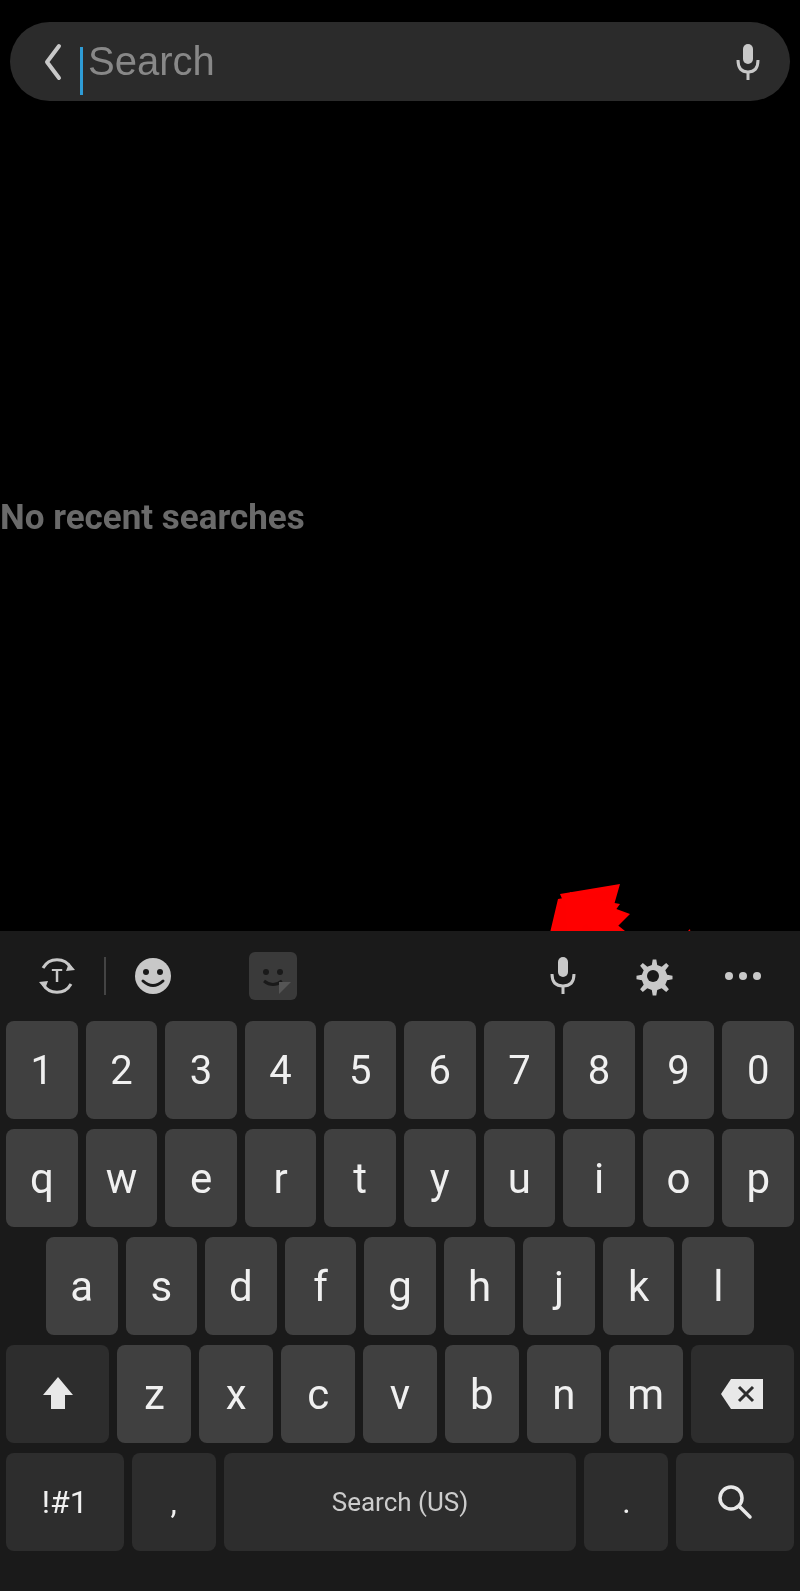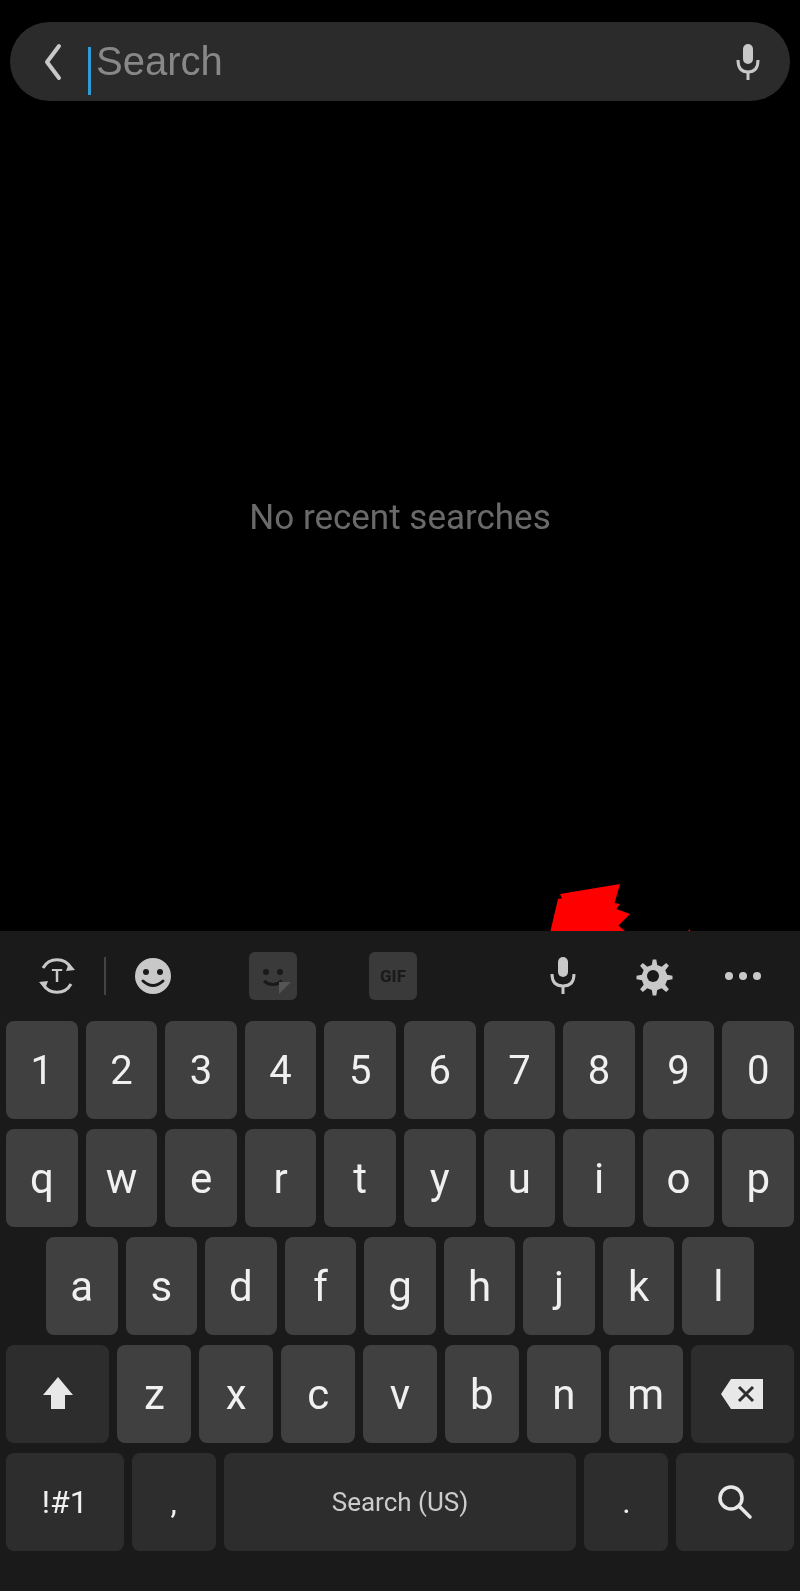--- a/index.html
+++ b/index.html
@@ -33,7 +33,7 @@
   .search-input-wrap {
     flex: 1;
     position: relative;
-    margin-left: 10px;
+    margin-left: 2px;
   }
   .cursor {
     position: absolute;

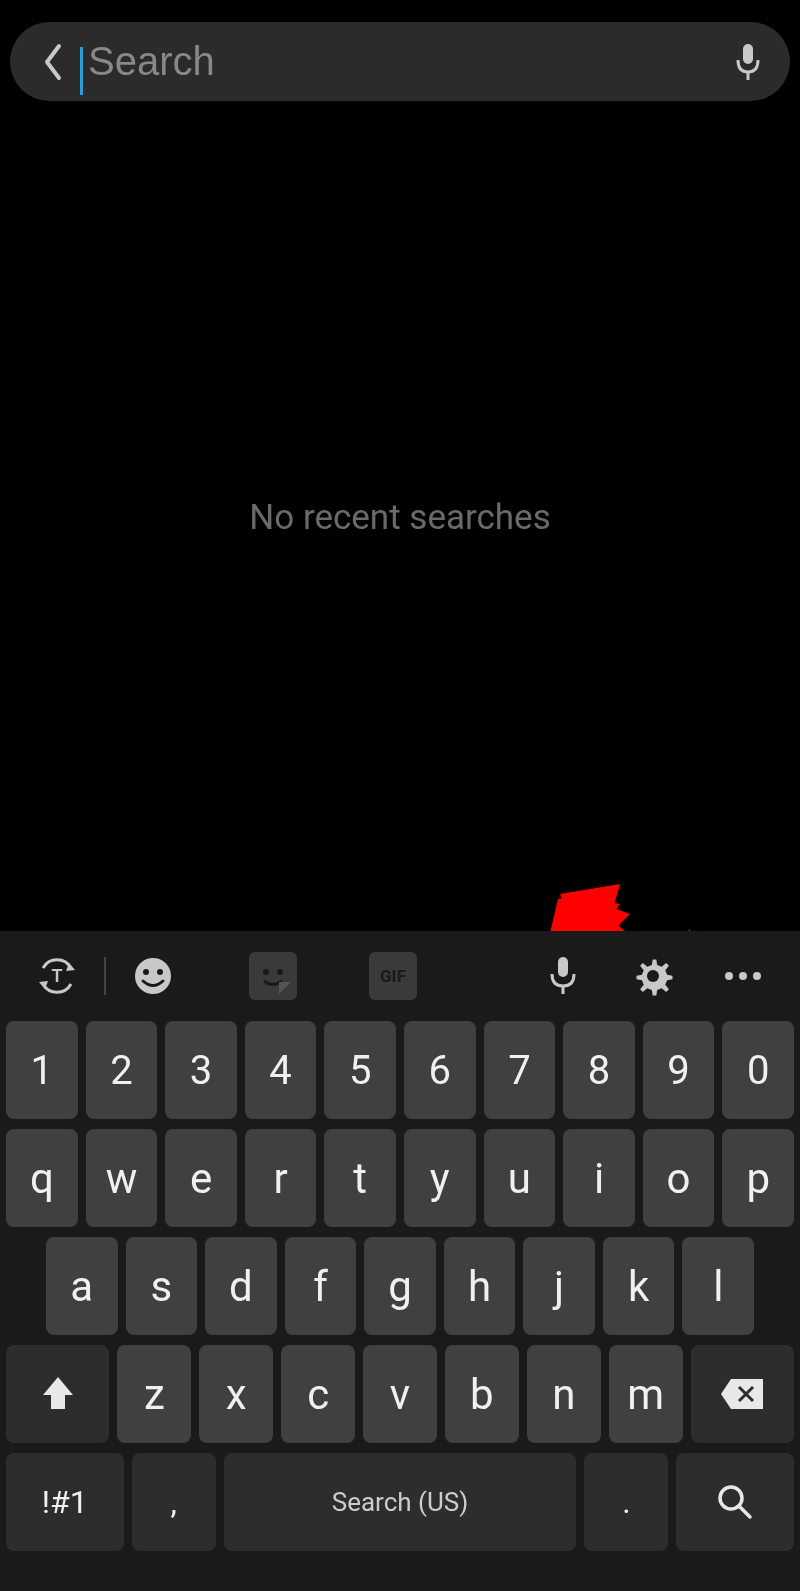--- a/index.html
+++ b/index.html
@@ -70,7 +70,7 @@
     bottom: 660px;
     display: flex;
     align-items: center;
-    justify-content: center;
+    font-weight: bold;
   }
   .no-recent {
     color: #6a6a6a;

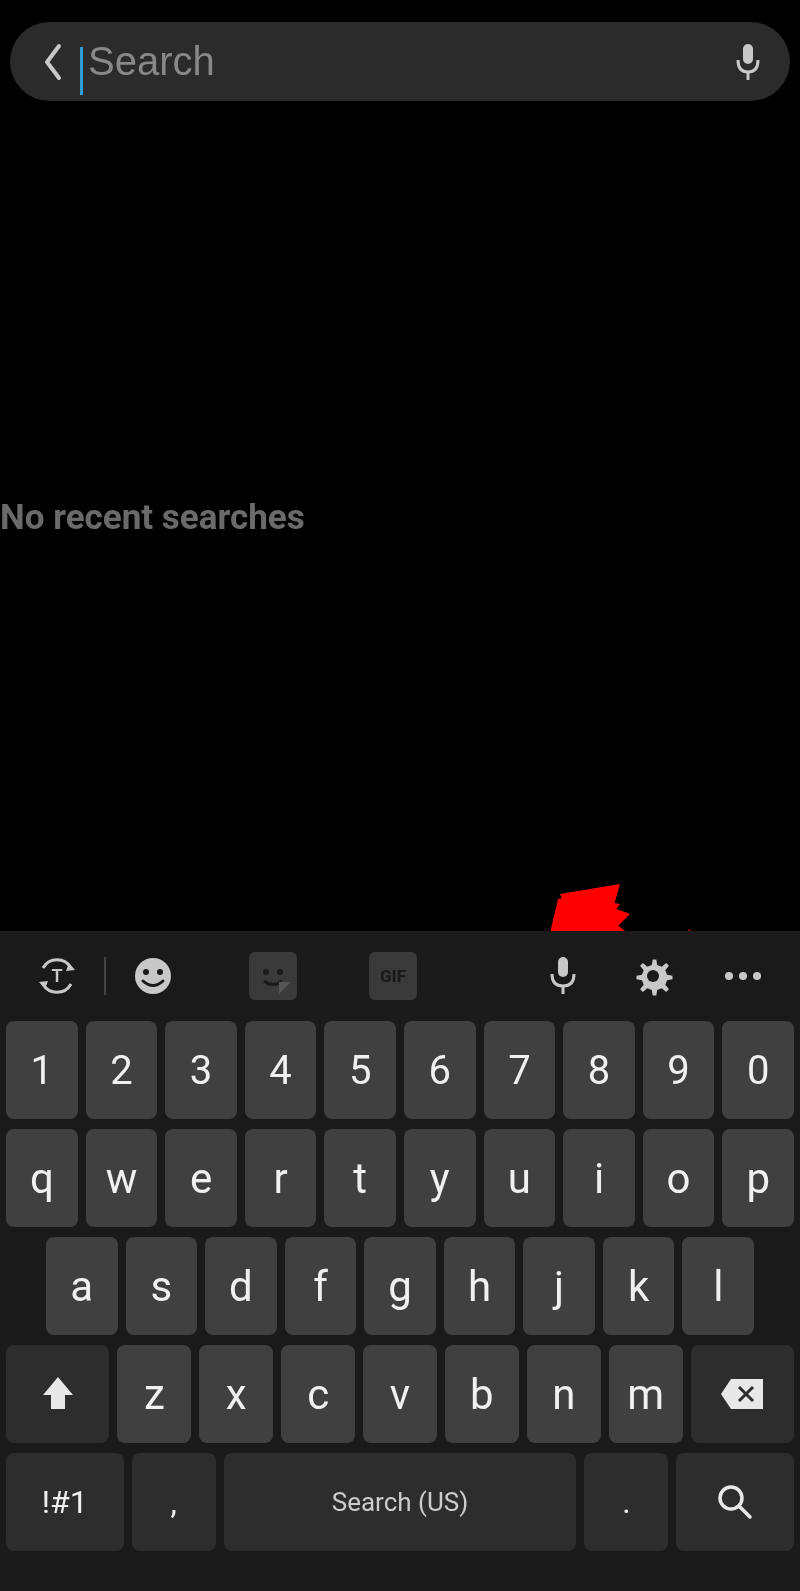--- a/index.html
+++ b/index.html
@@ -233,9 +233,6 @@
           <path d="M42 30 L30 30 L30 42 Z" fill="#555"></path>
         </svg>
       </div>
-    </div>
-    <div class="kb-tool" style="margin-left:30px">
-      <div class="gif-tile">GIF</div>
     </div>
     <div class="kb-tool kb-tool-right" style="margin-left:auto">
       <svg width="30" height="44" viewBox="0 0 30 44">

